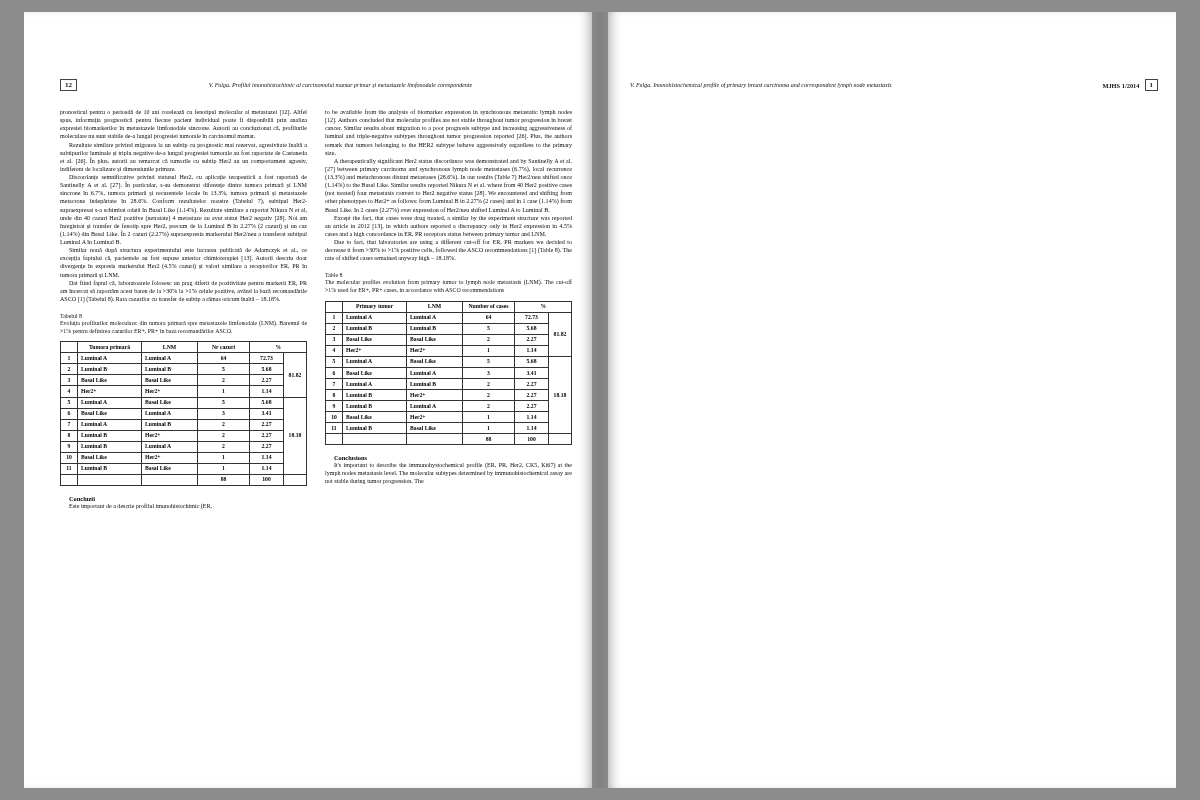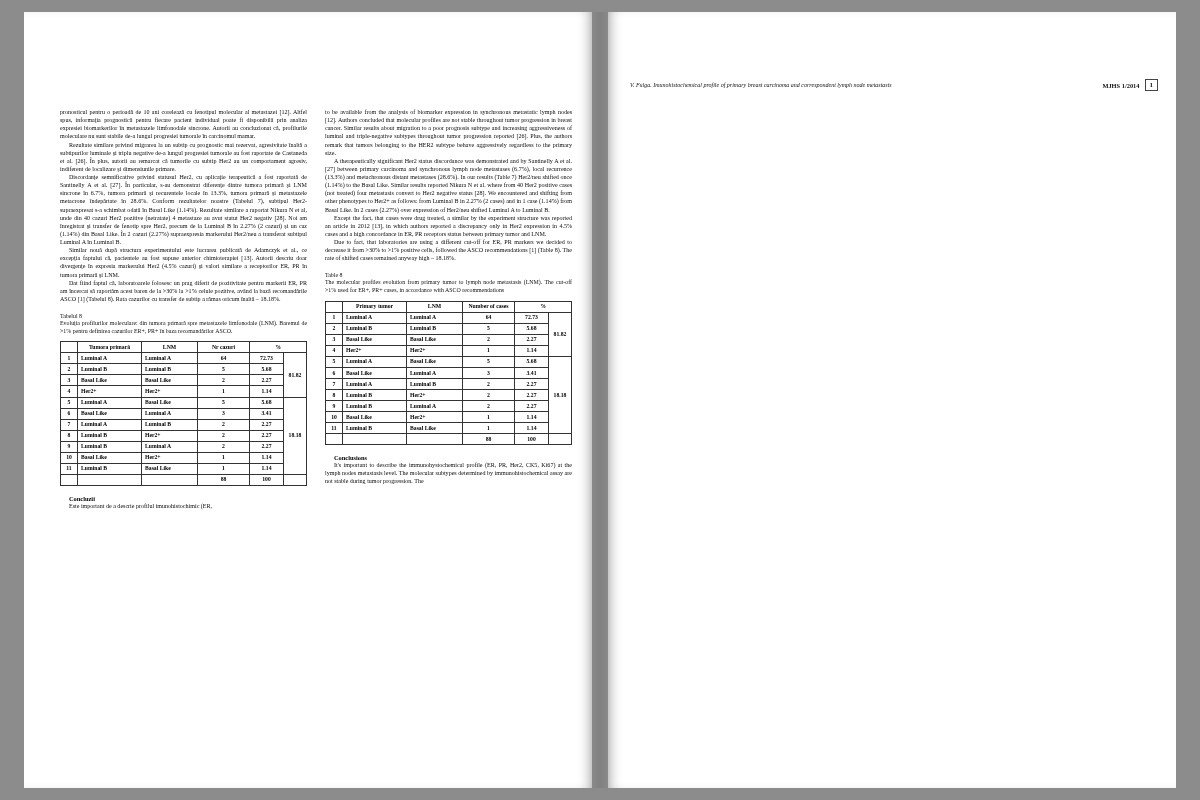--- a/index.html
+++ b/index.html
@@ -148,6 +148,12 @@
 
   <div class="page left">
 
+    <div class="runhead left">
+      <span class="folio">12</span>
+      <span class="rh-spacer"></span>
+      <span class="rh-title">V. Fulga. Profilul imunohistochimic al carcinomului mamar primar şi metastazele limfonodale corespondente</span>
+      <span class="rh-spacer"></span>
+    </div>
 
     <div class="cols left-page">
 

